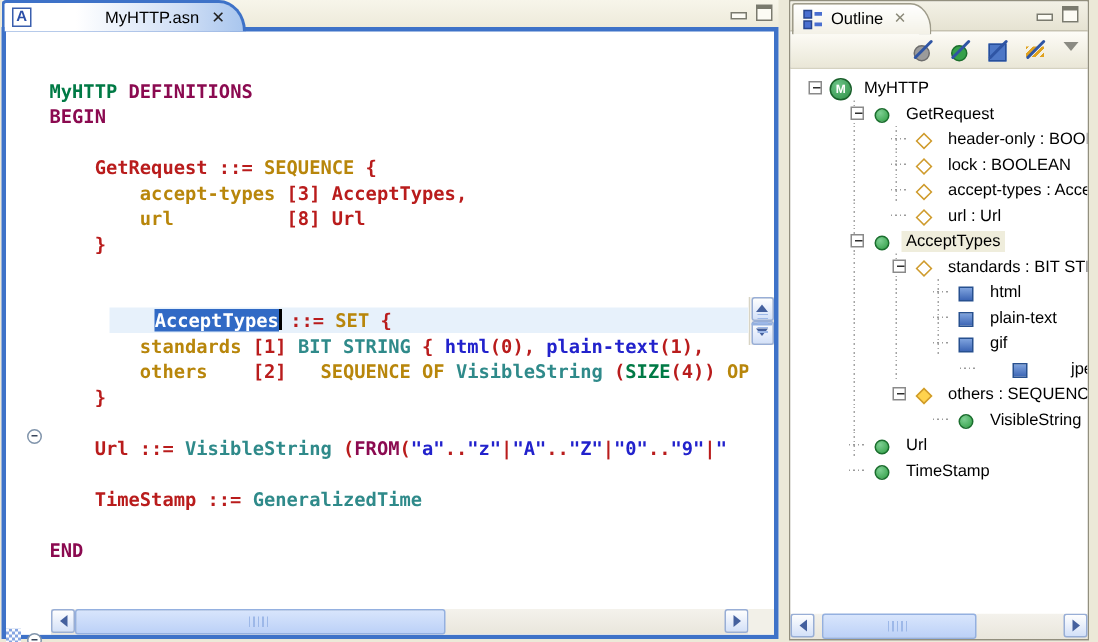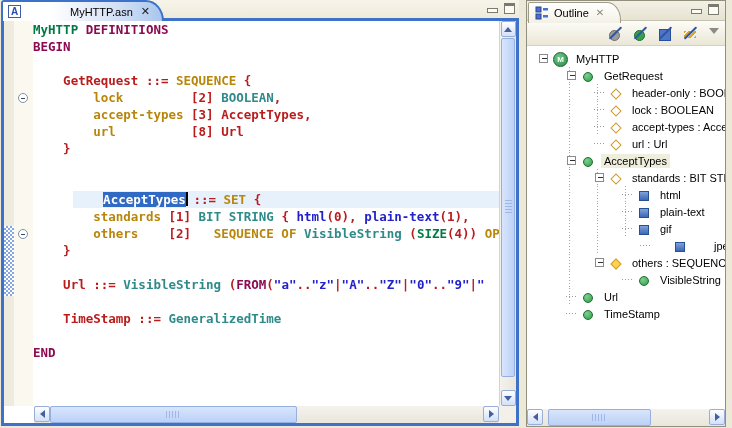--- a/index.html
+++ b/index.html
@@ -26,7 +26,7 @@
 
   .editor-frame { position:absolute; left:0; top:18px; width:518px; height:408px;
                   border:3px solid #3e72c8; background:#fff; display:flex; flex-direction:column; }
-  .editor-body { flex:1; display:flex; min-height:0; }
+  .editor-body { flex:1; display:flex; min-height:0;align-items:center; }
 
   .ann-ruler { width:10px; background:#efecdf; position:relative; }
   .range-ind { position:absolute; left:0; width:10px;

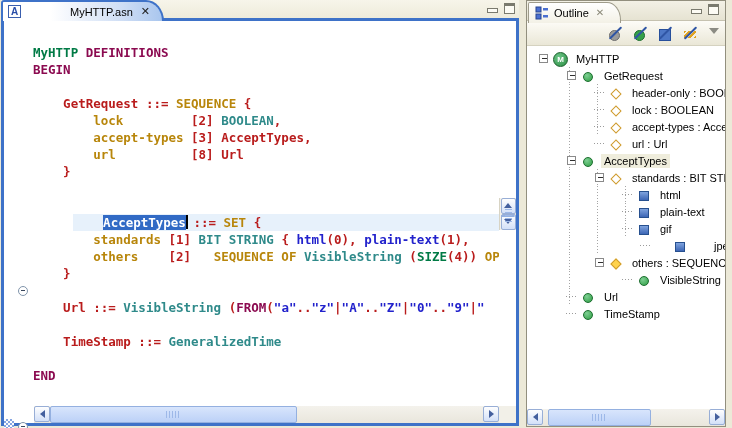--- a/index.html
+++ b/index.html
@@ -158,7 +158,6 @@
           <div class="cline"><span class="tk-kp">BEGIN</span></div>
           <div class="cline"></div>
           <div class="cline"><span class="tk-p">    GetRequest ::= </span><span class="tk-go">SEQUENCE</span><span class="tk-p"> {</span></div>
-          <div class="cline"><span class="tk-p">        </span><span class="tk-fd">lock</span><span class="tk-p">         [2] </span><span class="tk-ty">BOOLEAN</span><span class="tk-p">,</span></div>
           <div class="cline"><span class="tk-p">        </span><span class="tk-fd">accept-types</span><span class="tk-p"> [3] AcceptTypes,</span></div>
           <div class="cline"><span class="tk-p">        </span><span class="tk-fd">url</span><span class="tk-p">          [8] Url</span></div>
           <div class="cline"><span class="tk-p">    }</span></div>

